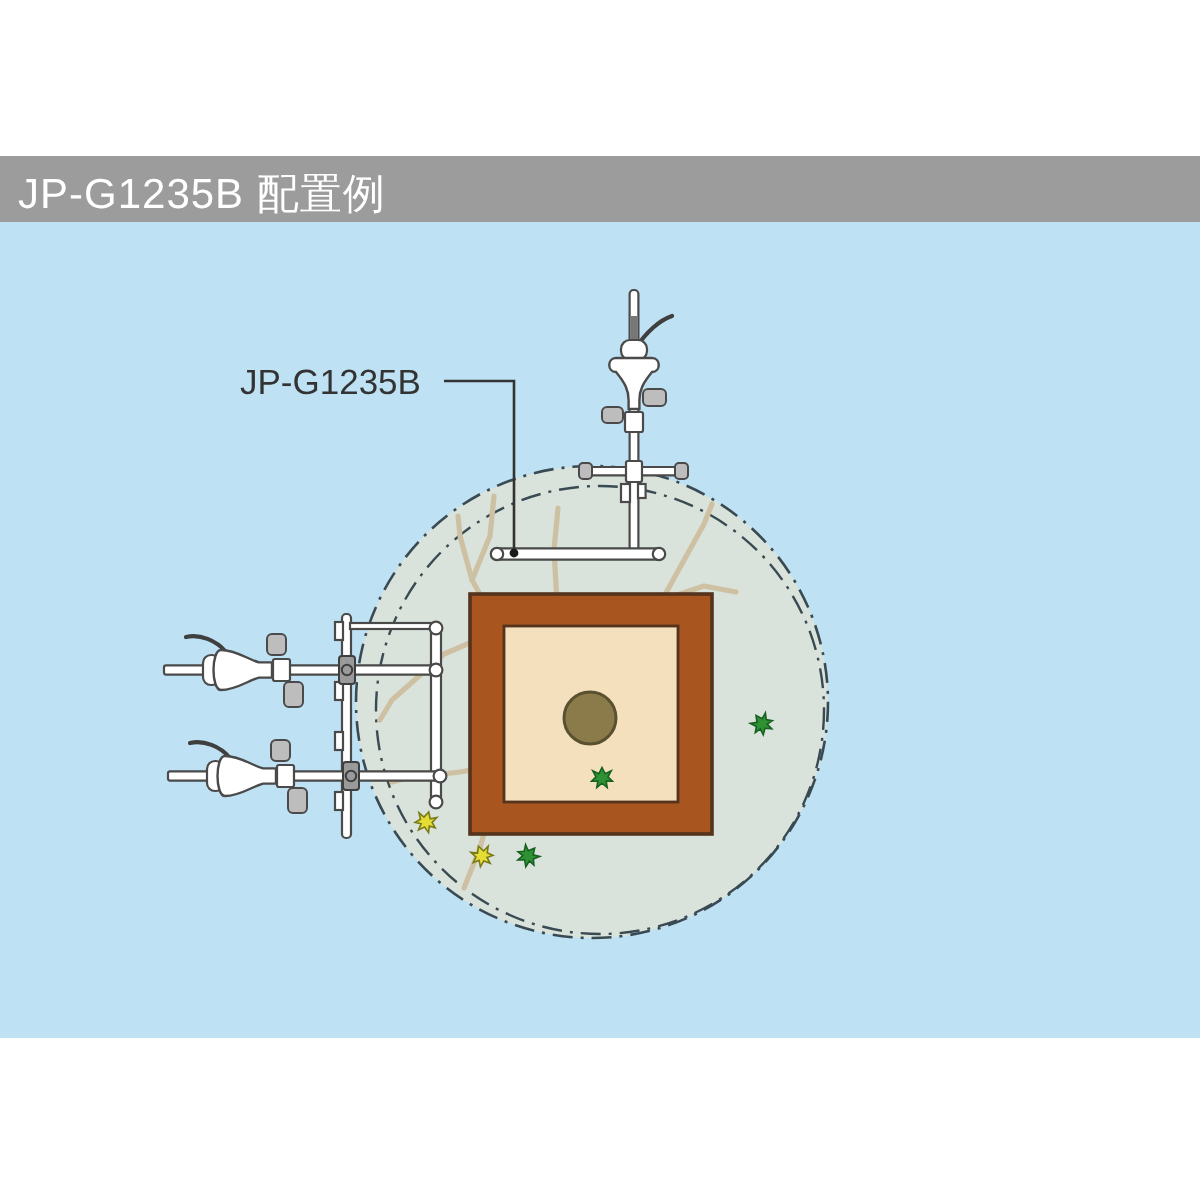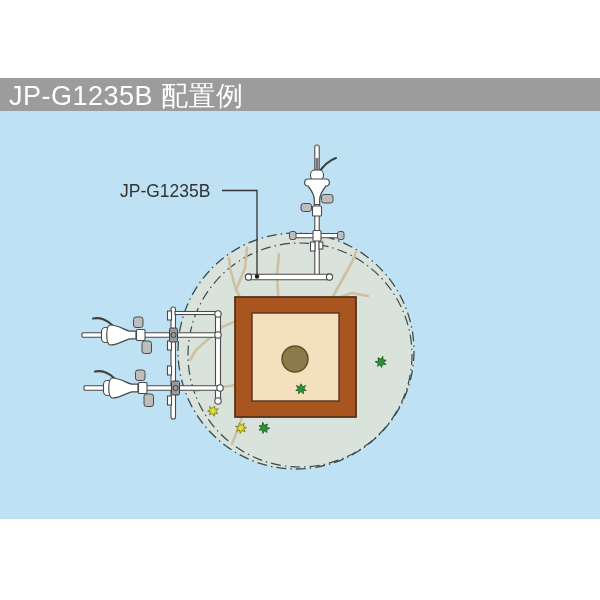--- a/index.html
+++ b/index.html
@@ -12,9 +12,9 @@
     position:absolute;left:0;top:78px;width:600px;height:33px;
     background:var(--header-bg,#9c9c9c);
     color:var(--header-text,#fff);
-    display:flex;align-items:flex-start;
+    display:flex;align-items:flex-end;
     padding-left:9px;box-sizing:border-box;
-    font-size:27px;letter-spacing:0.5px;
+    font-size:21px;letter-spacing:0.5px;
   }
   .panel{
     position:absolute;left:0;top:111px;width:600px;height:408px;

